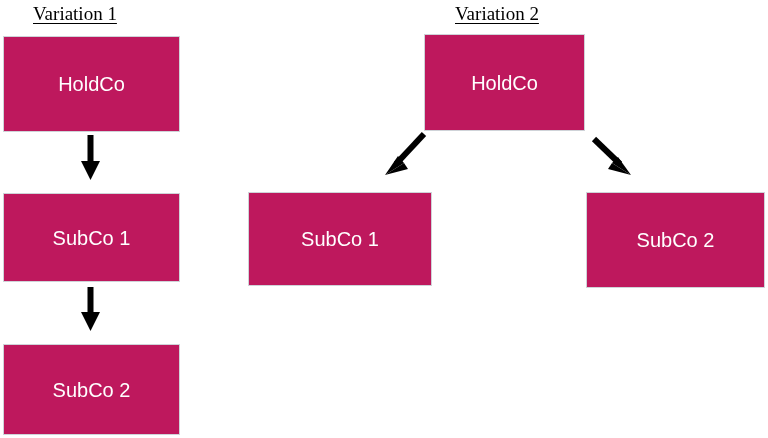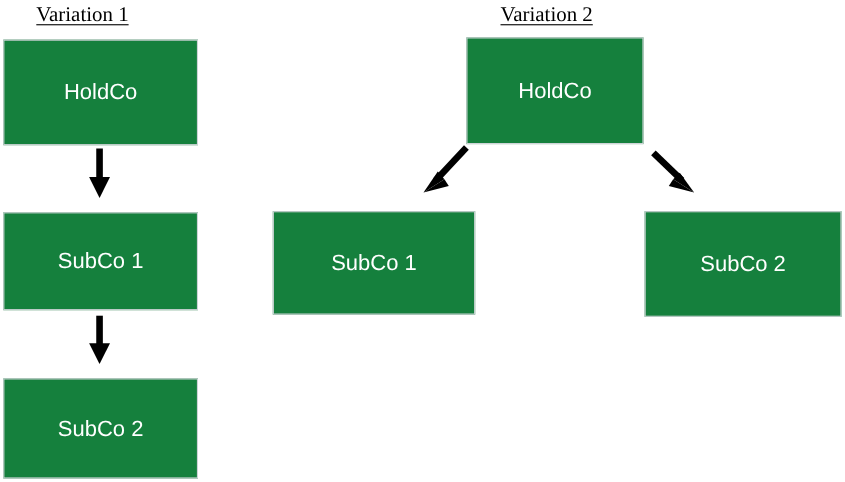--- a/index.html
+++ b/index.html
@@ -29,7 +29,7 @@
   }
   .node-box {
     position: absolute;
-    background: #15803d;
+    background: #be185d;
     border: 1px solid #cfd3d8;
     box-sizing: border-box;
     display: flex;

